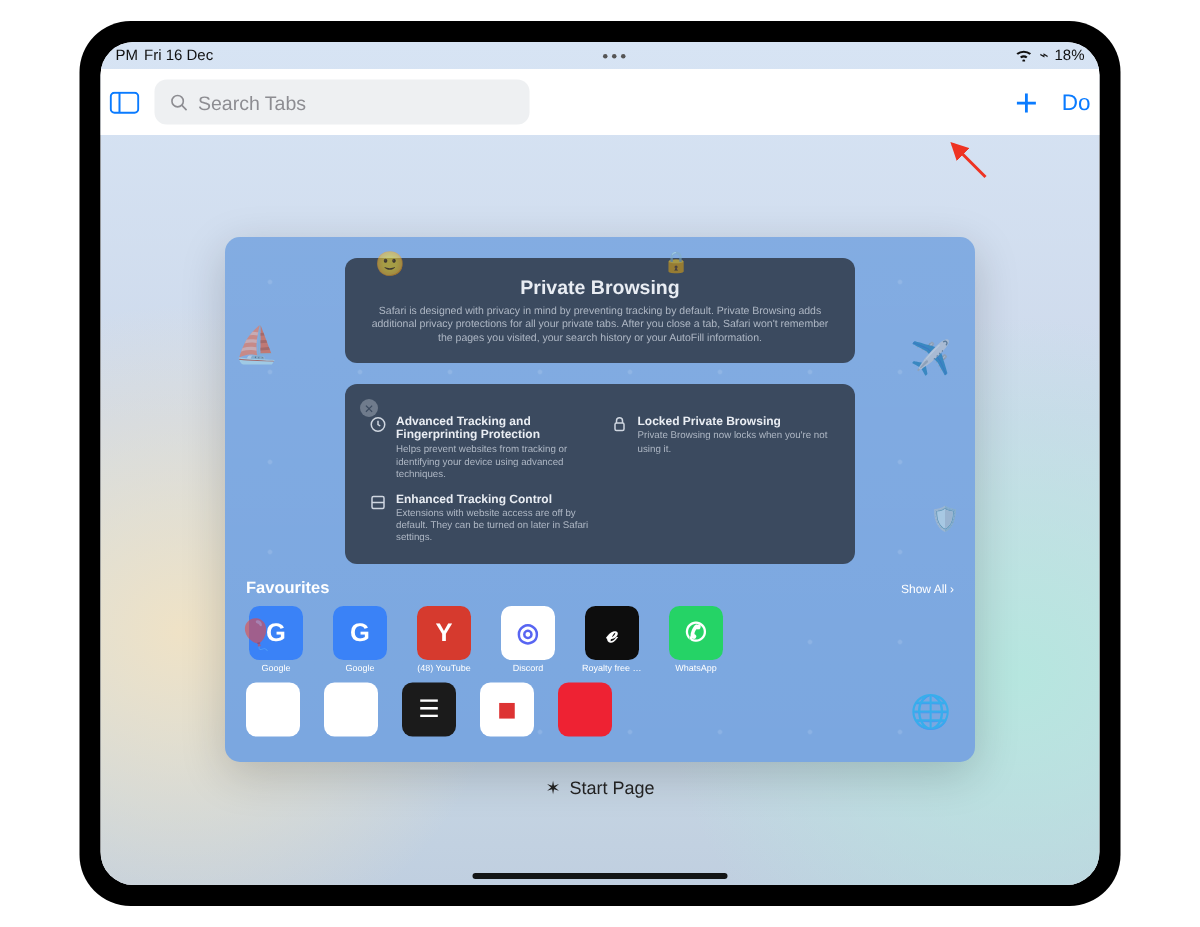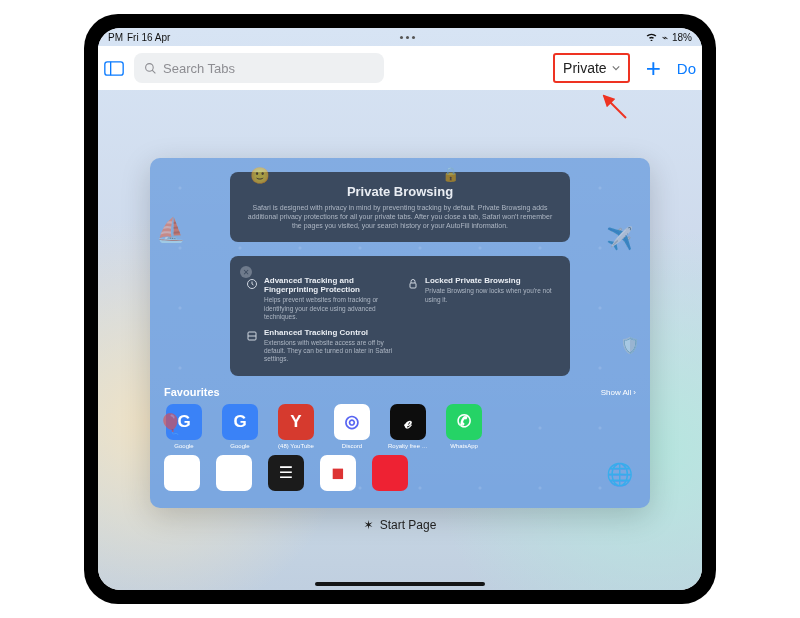--- a/index.html
+++ b/index.html
@@ -10,7 +10,7 @@
     display: flex; align-items: center; justify-content: center;
   }
   .device {
-    width: 632px; height: 590px;
+    width: 694px; height: 590px;
     background: #000; border-radius: 34px;
     padding: 14px;
     position: relative;

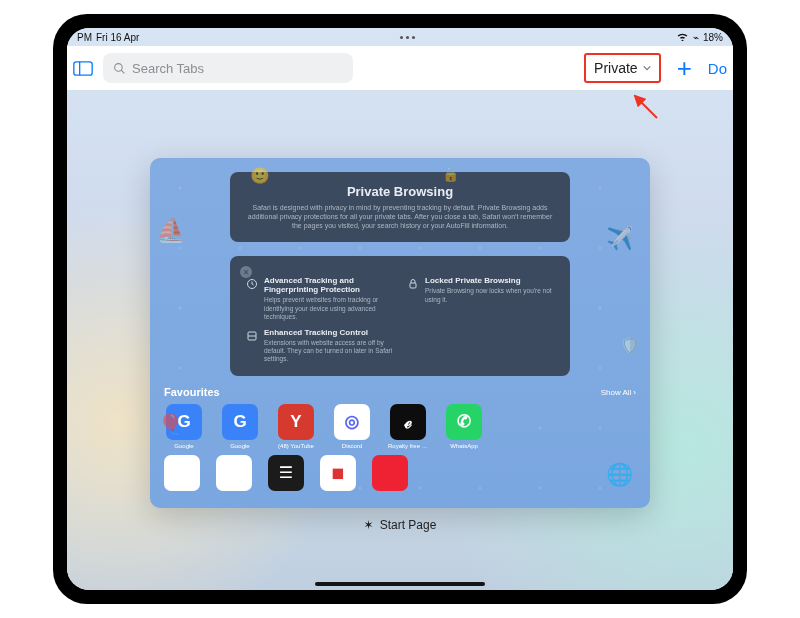--- a/index.html
+++ b/index.html
@@ -145,7 +145,7 @@
     <div class="status">
       <div class="left">
         <span>PM</span>
-        <span>Fri 16 Apr</span>
+        <span>Fri 16 Dec</span>
       </div>
       <div class="dots">
           <span></span>

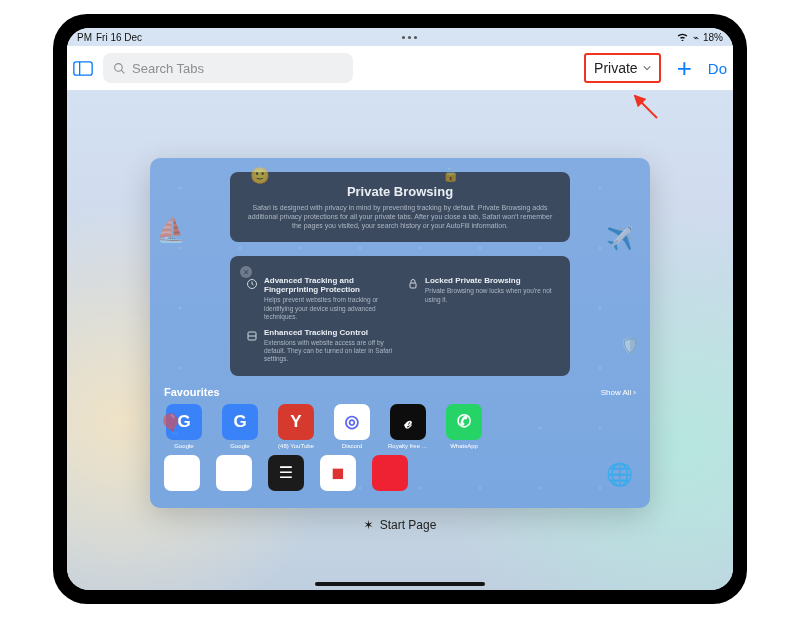--- a/index.html
+++ b/index.html
@@ -178,12 +178,6 @@
         <span>Search Tabs</span>
       </div>
       <div class="spacer"></div>
-      <div class="group-drop">
-        <span>Private</span>
-        <svg viewBox="0 0 10 6">
-            <path d="M1 1l4 4 4-4" fill="none" stroke="currentColor" stroke-width="1.5"></path>
-          </svg>
-      </div>
       <div class="plus">+</div>
       <div class="done">Do</div>
     </div>

